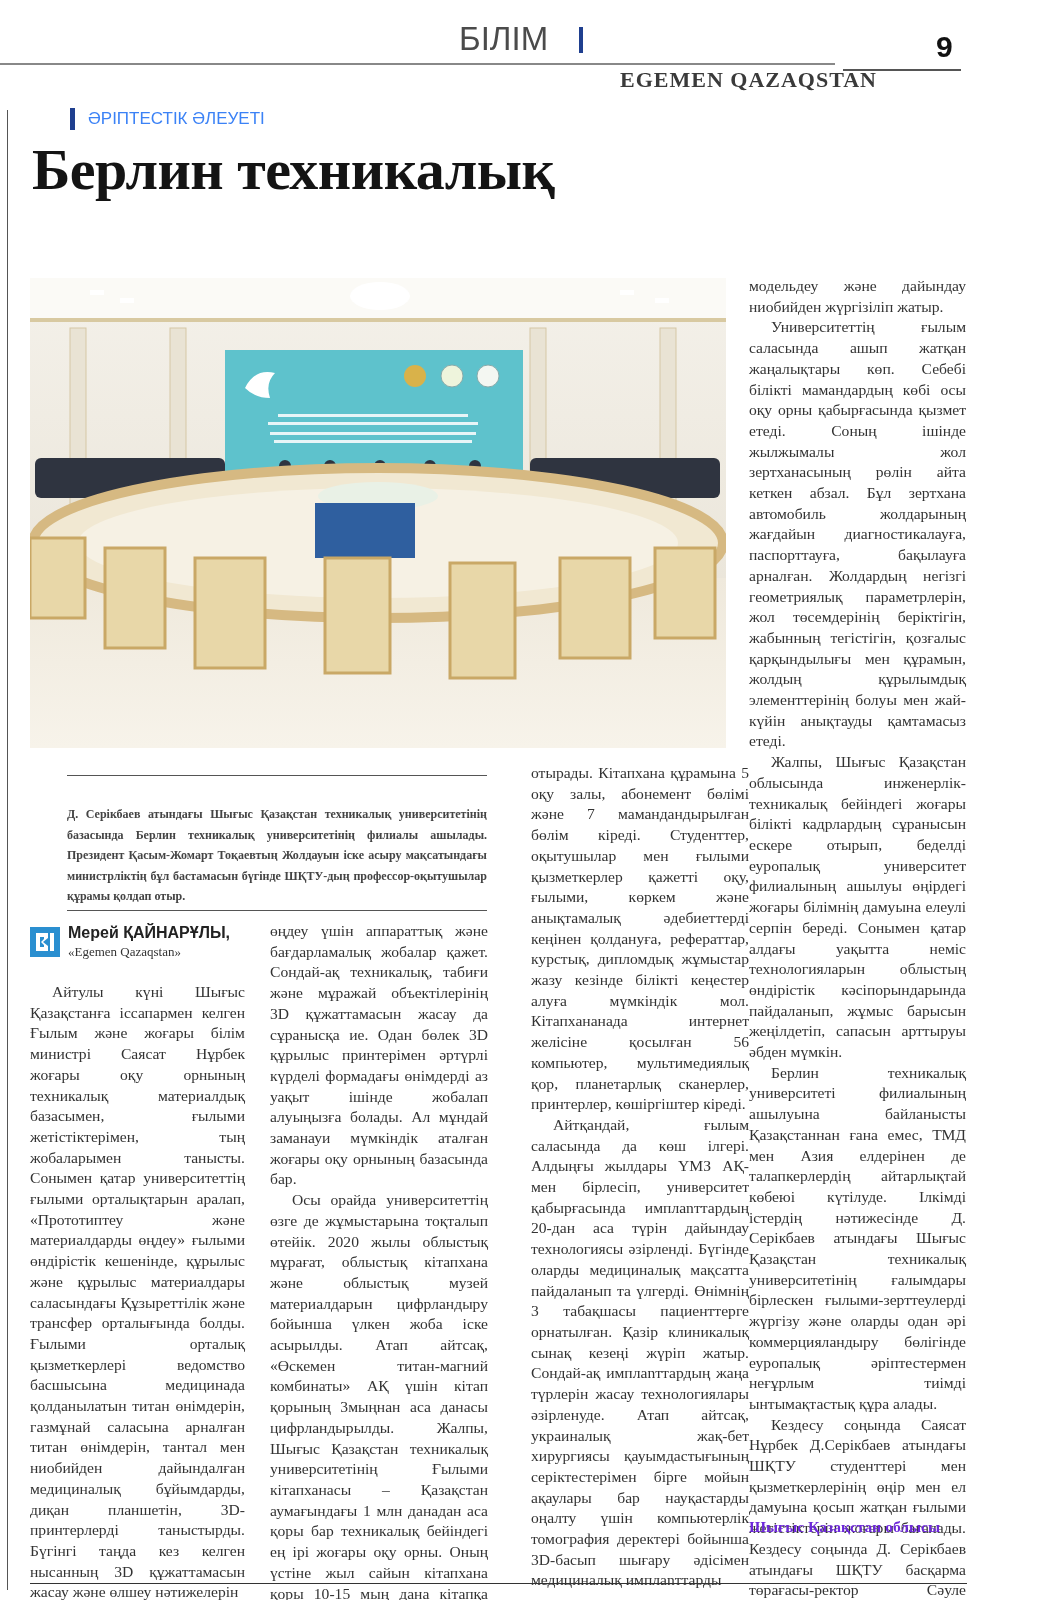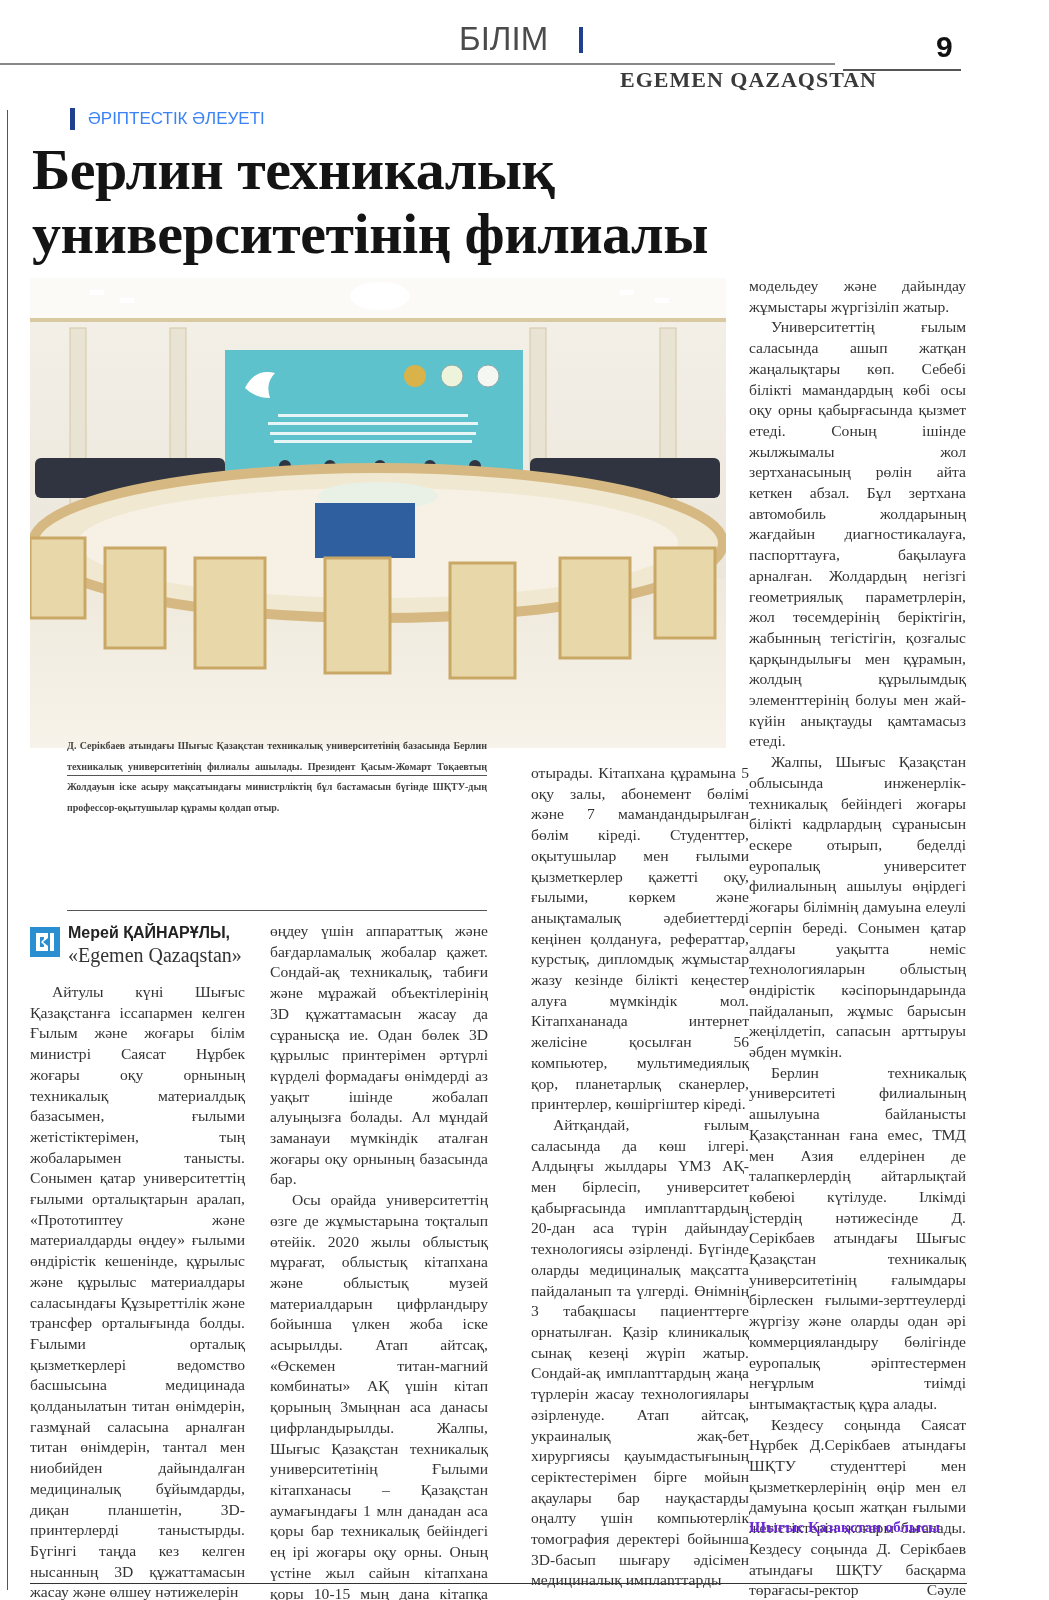--- a/index.html
+++ b/index.html
@@ -59,7 +59,6 @@
 <div class="kicker">ӘРІПТЕСТІК ӘЛЕУЕТІ</div>
 <h1 class="headline" style="margin:0;">
   <span>Берлин техникалық</span><br>
-  <span>университетінің филиалы</span>
 </h1>
 
 <div class="photo">

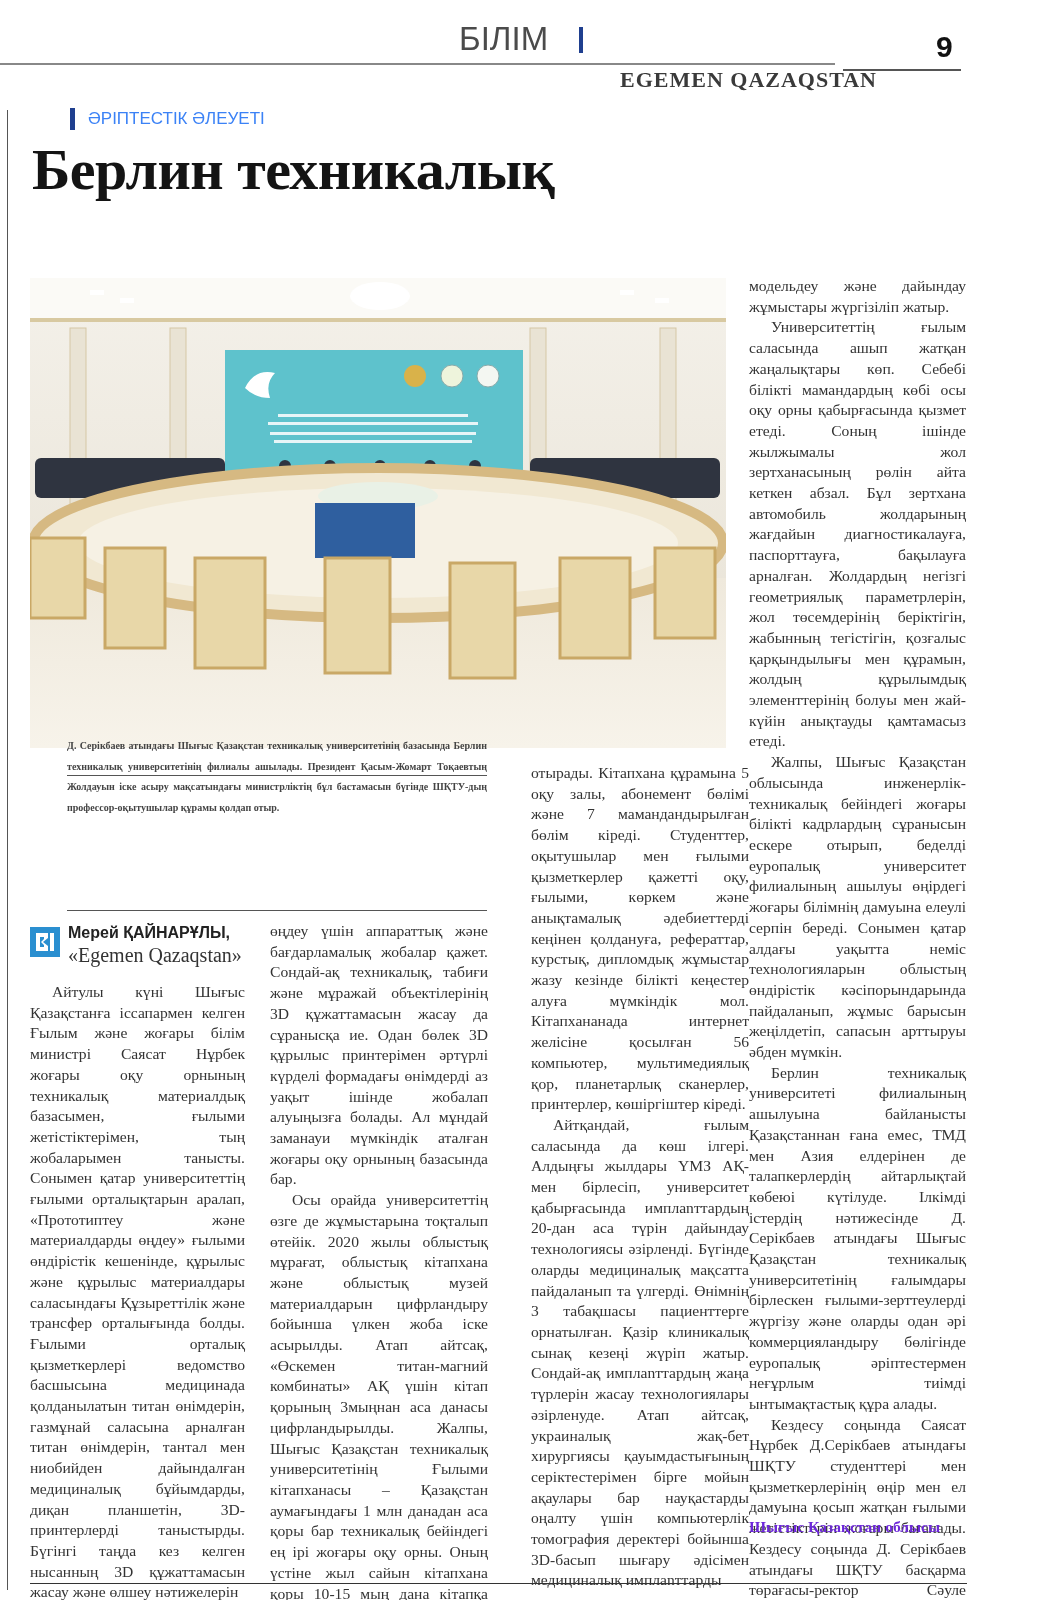--- a/index.html
+++ b/index.html
@@ -156,7 +156,7 @@
 </div>
 
 <div class="col col4">
-  <p class="noindent">модельдеу және дайындау жұмыстары жүргізіліп жатыр.</p>
+  <p class="noindent">модельдеу және дайындау ниобийден жүргізіліп жатыр.</p>
   <p>Университеттің ғылым саласында ашып жатқан жаңалықтары көп. Себебі білікті мамандардың көбі осы оқу орны қабырғасында қызмет етеді. Соның ішінде жылжымалы жол зертханасының рөлін айта кеткен абзал. Бұл зертхана автомобиль жолдарының жағдайын диагностикалауға, паспорттауға, бақылауға арналған. Жолдардың негізгі геометриялық параметрлерін, жол төсемдерінің беріктігін, жабынның тегістігін, қозғалыс қарқындылығы мен құрамын, жолдың құрылымдық элементтерінің болуы мен жай-күйін анықтауды қамтамасыз етеді.</p>
   <p>Жалпы, Шығыс Қазақстан облысында инженерлік-техникалық бейіндегі жоғары білікті кадрлардың сұранысын ескере отырып, беделді еуропалық университет филиалының ашылуы өңірдегі жоғары білімнің дамуына елеулі серпін береді. Сонымен қатар алдағы уақытта неміс технологияларын облыстың өндірістік кәсіпорындарында пайдаланып, жұмыс барысын жеңілдетіп, сапасын арттыруы әбден мүмкін.</p>
   <p>Берлин техникалық университеті филиалының ашылуына байланысты Қазақстаннан ғана емес, ТМД мен Азия елдерінен де талапкерлердің айтарлықтай көбеюі күтілуде. Ілкімді істердің нәтижесінде Д. Серікбаев атындағы Шығыс Қазақстан техникалық университетінің ғалымдары бірлескен ғылыми-зерттеулерді жүргізу және оларды одан әрі коммерцияландыру бөлігінде еуропалық әріптестермен неғұрлым тиімді ынтымақтастық құра алады.</p>

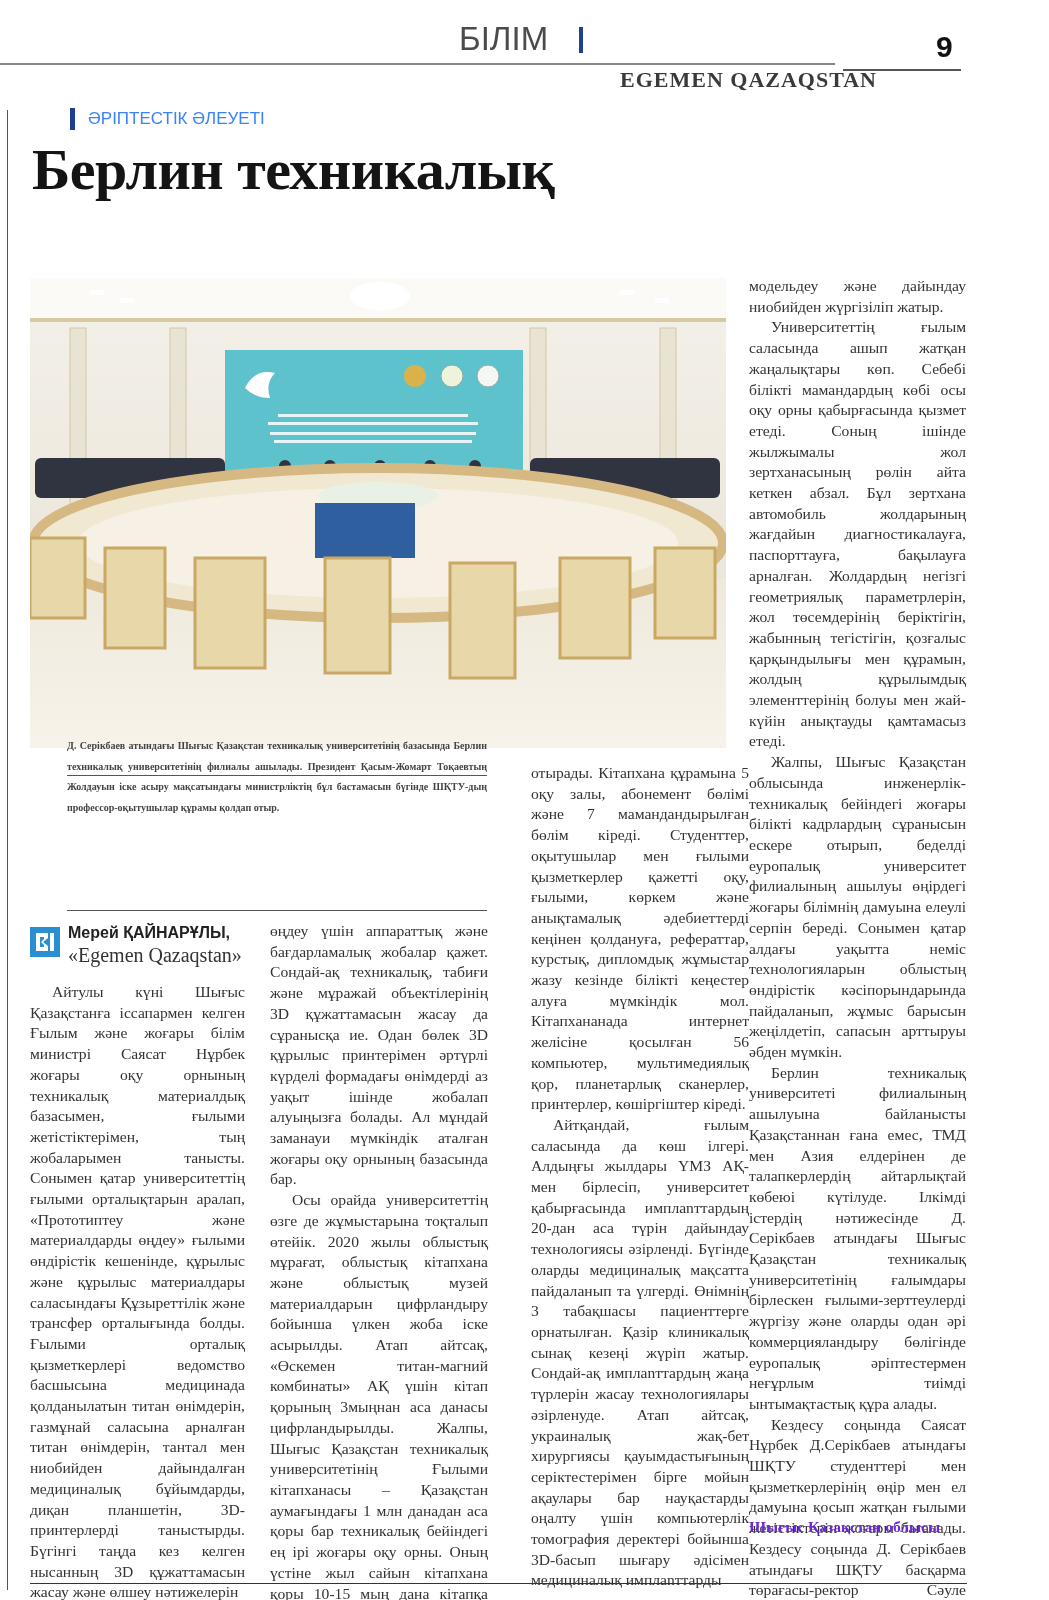--- a/index.html
+++ b/index.html
@@ -25,7 +25,7 @@
 
   
   .cap-rule-top { position: absolute; left: 67px; top: 775px; width: 420px; height: 1px; background: #555; }
-  .caption { position: absolute; left: 67px; top: 736px; width: 420px; font-family: "Liberation Serif", serif; font-weight: bold; font-size: 10px; line-height: 20.5px; color: #444; text-align: justify; text-align-last: left; }
+  .caption { position: absolute; left: 67px; top: 804px; width: 420px; font-family: "Liberation Serif", serif; font-weight: bold; font-size: 12px; line-height: 20.5px; color: #444; text-align: justify; text-align-last: left; }
   .cap-rule-bottom { position: absolute; left: 67px; top: 910px; width: 420px; height: 1px; background: #555; }
 
   

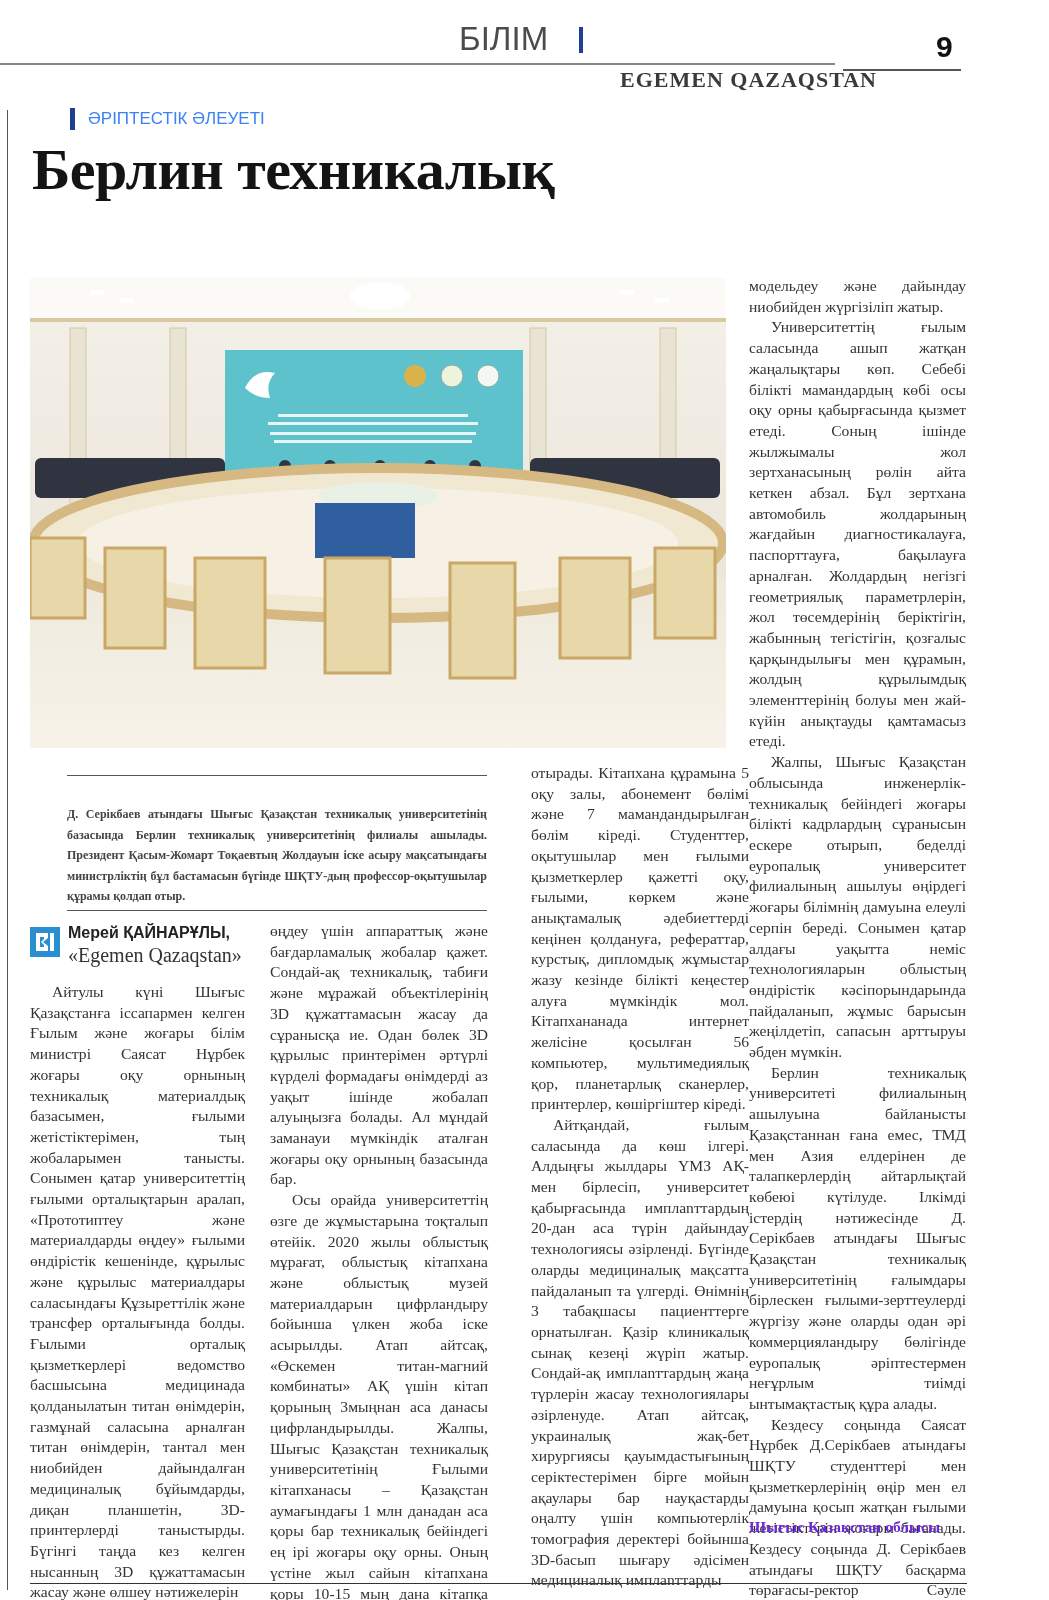--- a/index.html
+++ b/index.html
@@ -31,7 +31,7 @@
   
   .logo { position: absolute; left: 30px; top: 927px; width: 30px; height: 30px; }
   .byline-name { position: absolute; left: 68px; top: 924px; font-family: Liberation Sans, sans-serif; font-weight: bold; font-size: 16px; color: #222; }
-  .byline-org { position: absolute; left: 68px; top: 944px; font-family: "Liberation Serif", serif; font-size: 20px; color: #333; }
+  .byline-org { position: absolute; left: 68px; top: 944px; font-family: "Liberation Serif", serif; font-size: 13px; color: #333; }
 
   
   .col { position: absolute; font-family: "Liberation Serif", serif; font-size: 15.6px; line-height: 20.7px; color: #333; text-align: justify; }

